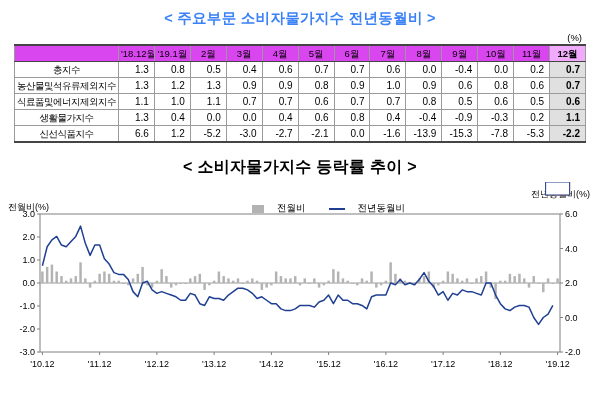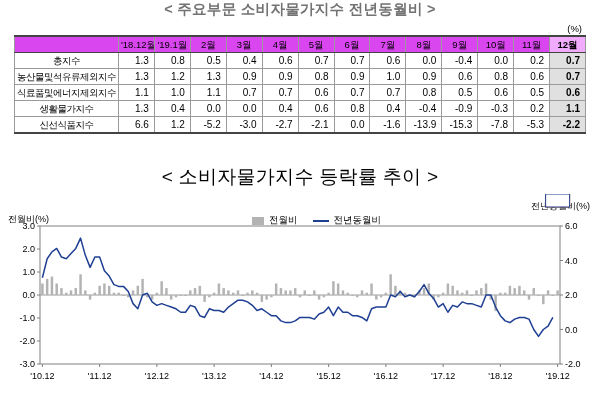--- a/index.html
+++ b/index.html
@@ -27,7 +27,8 @@
     font-size: 14.5px;
     font-weight: bold;
     letter-spacing: 0.3px;
-    color: #737373;
+    padding-top: 9px;
+    color: #3b82f6;
   }
 
   

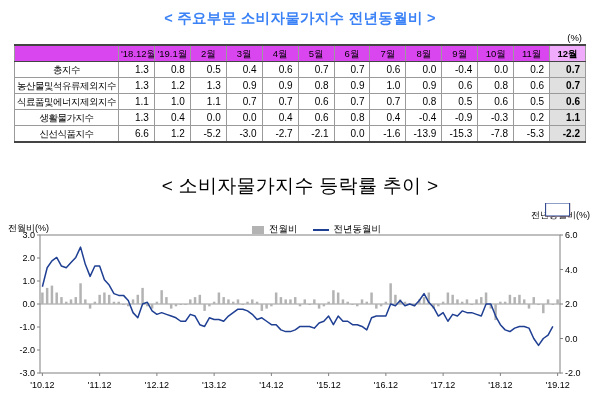--- a/index.html
+++ b/index.html
@@ -89,9 +89,9 @@
   
   .title2 {
     text-align: center;
-    font-size: 19px;
-    font-weight: normal;
-    padding-top: 30px;
+    font-size: 16px;
+    font-weight: bold;
+    padding-top: 14px;
     letter-spacing: 0.3px;
   }
 

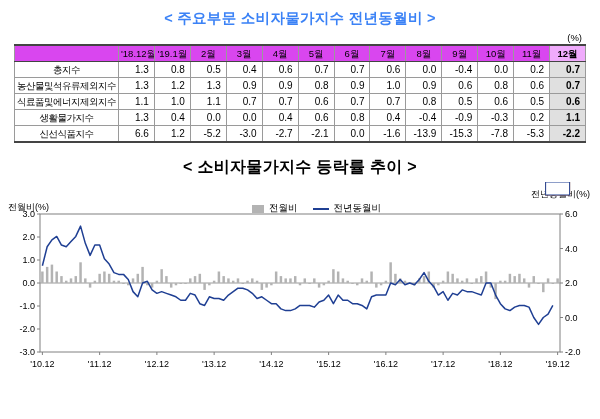--- a/index.html
+++ b/index.html
@@ -118,7 +118,7 @@
     font-size: 9.5px;
     display: flex;
     align-items: center;
-    gap: 5px;
+    gap: 13px;
   }
   .legend .sw-bar {
     display: inline-block;

